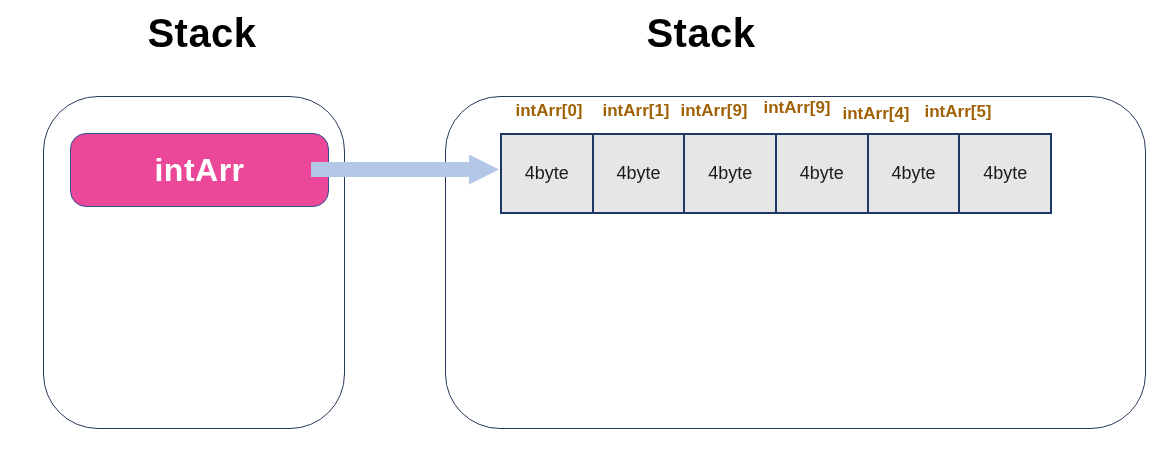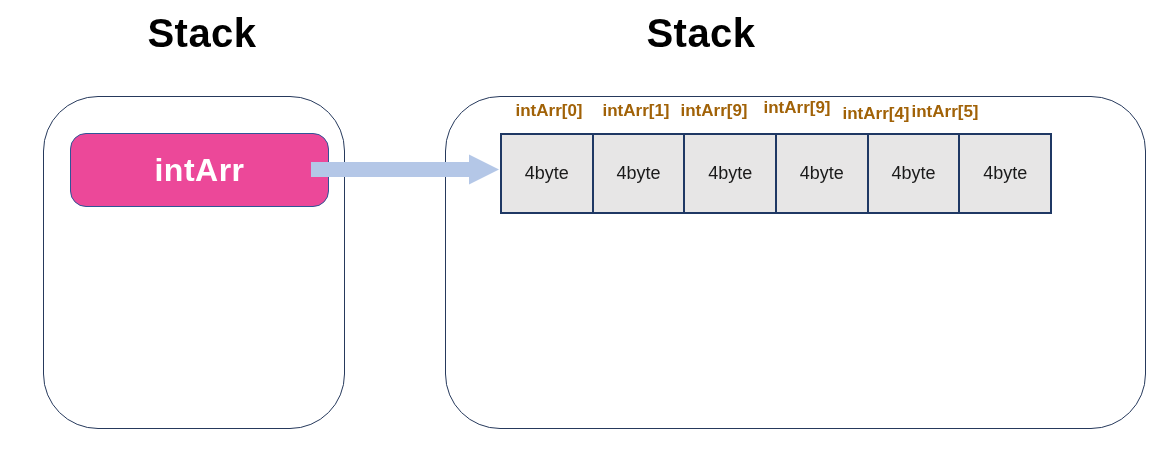--- a/index.html
+++ b/index.html
@@ -84,7 +84,7 @@
   .hlabel:nth-child(3) { left: 664px; top: 100px; }
   .hlabel:nth-child(4) { left: 747px; top: 97px;  }
   .hlabel:nth-child(5) { left: 826px; top: 103px; }
-  .hlabel:nth-child(6) { left: 889px; top: 101px; padding-left: 6px; }
+  .hlabel:nth-child(6) { left: 908px; top: 101px; }
 
   .heap-cells {
     position: absolute;

